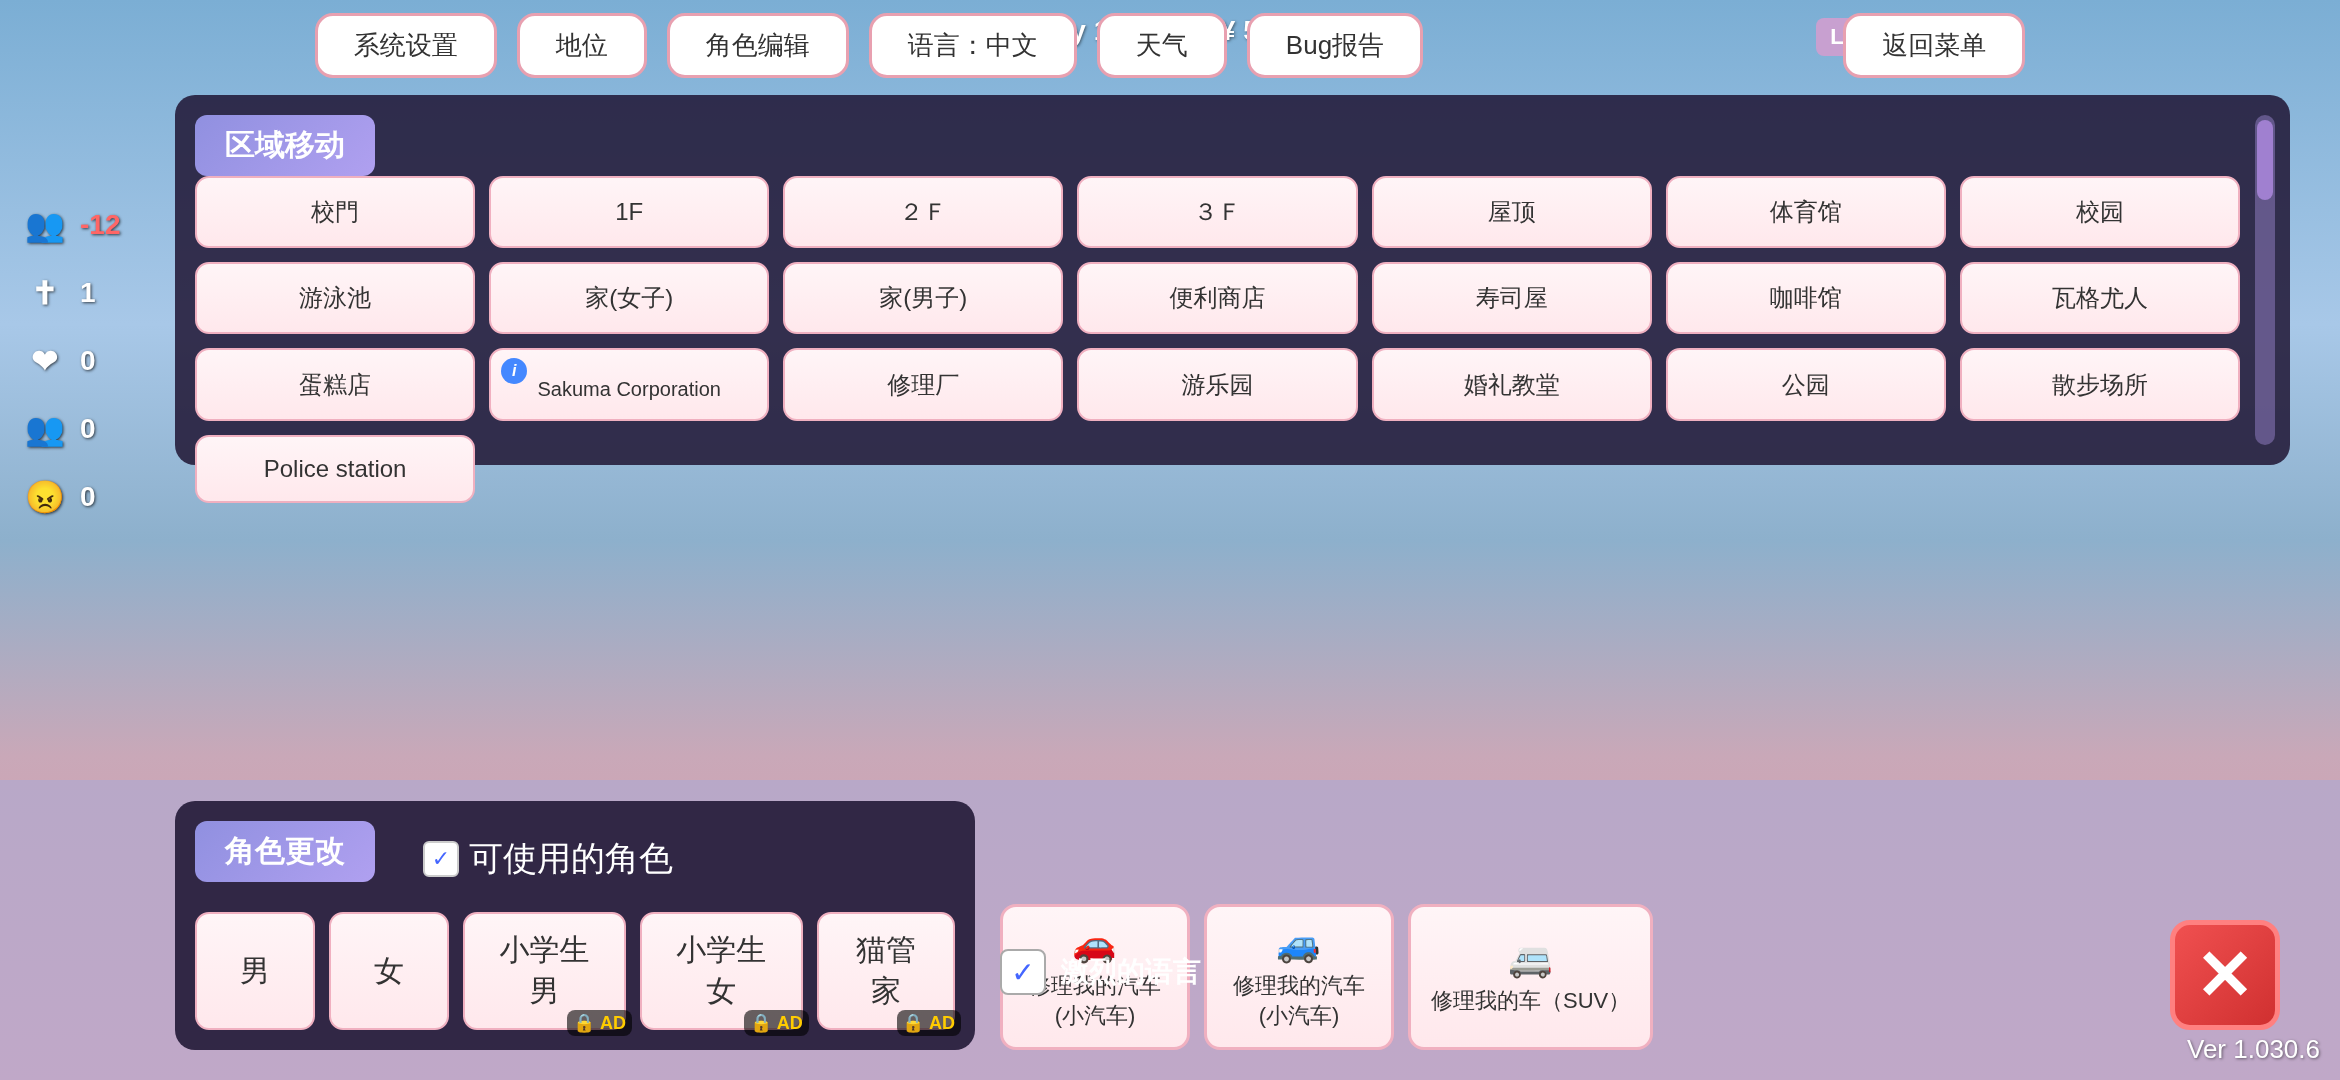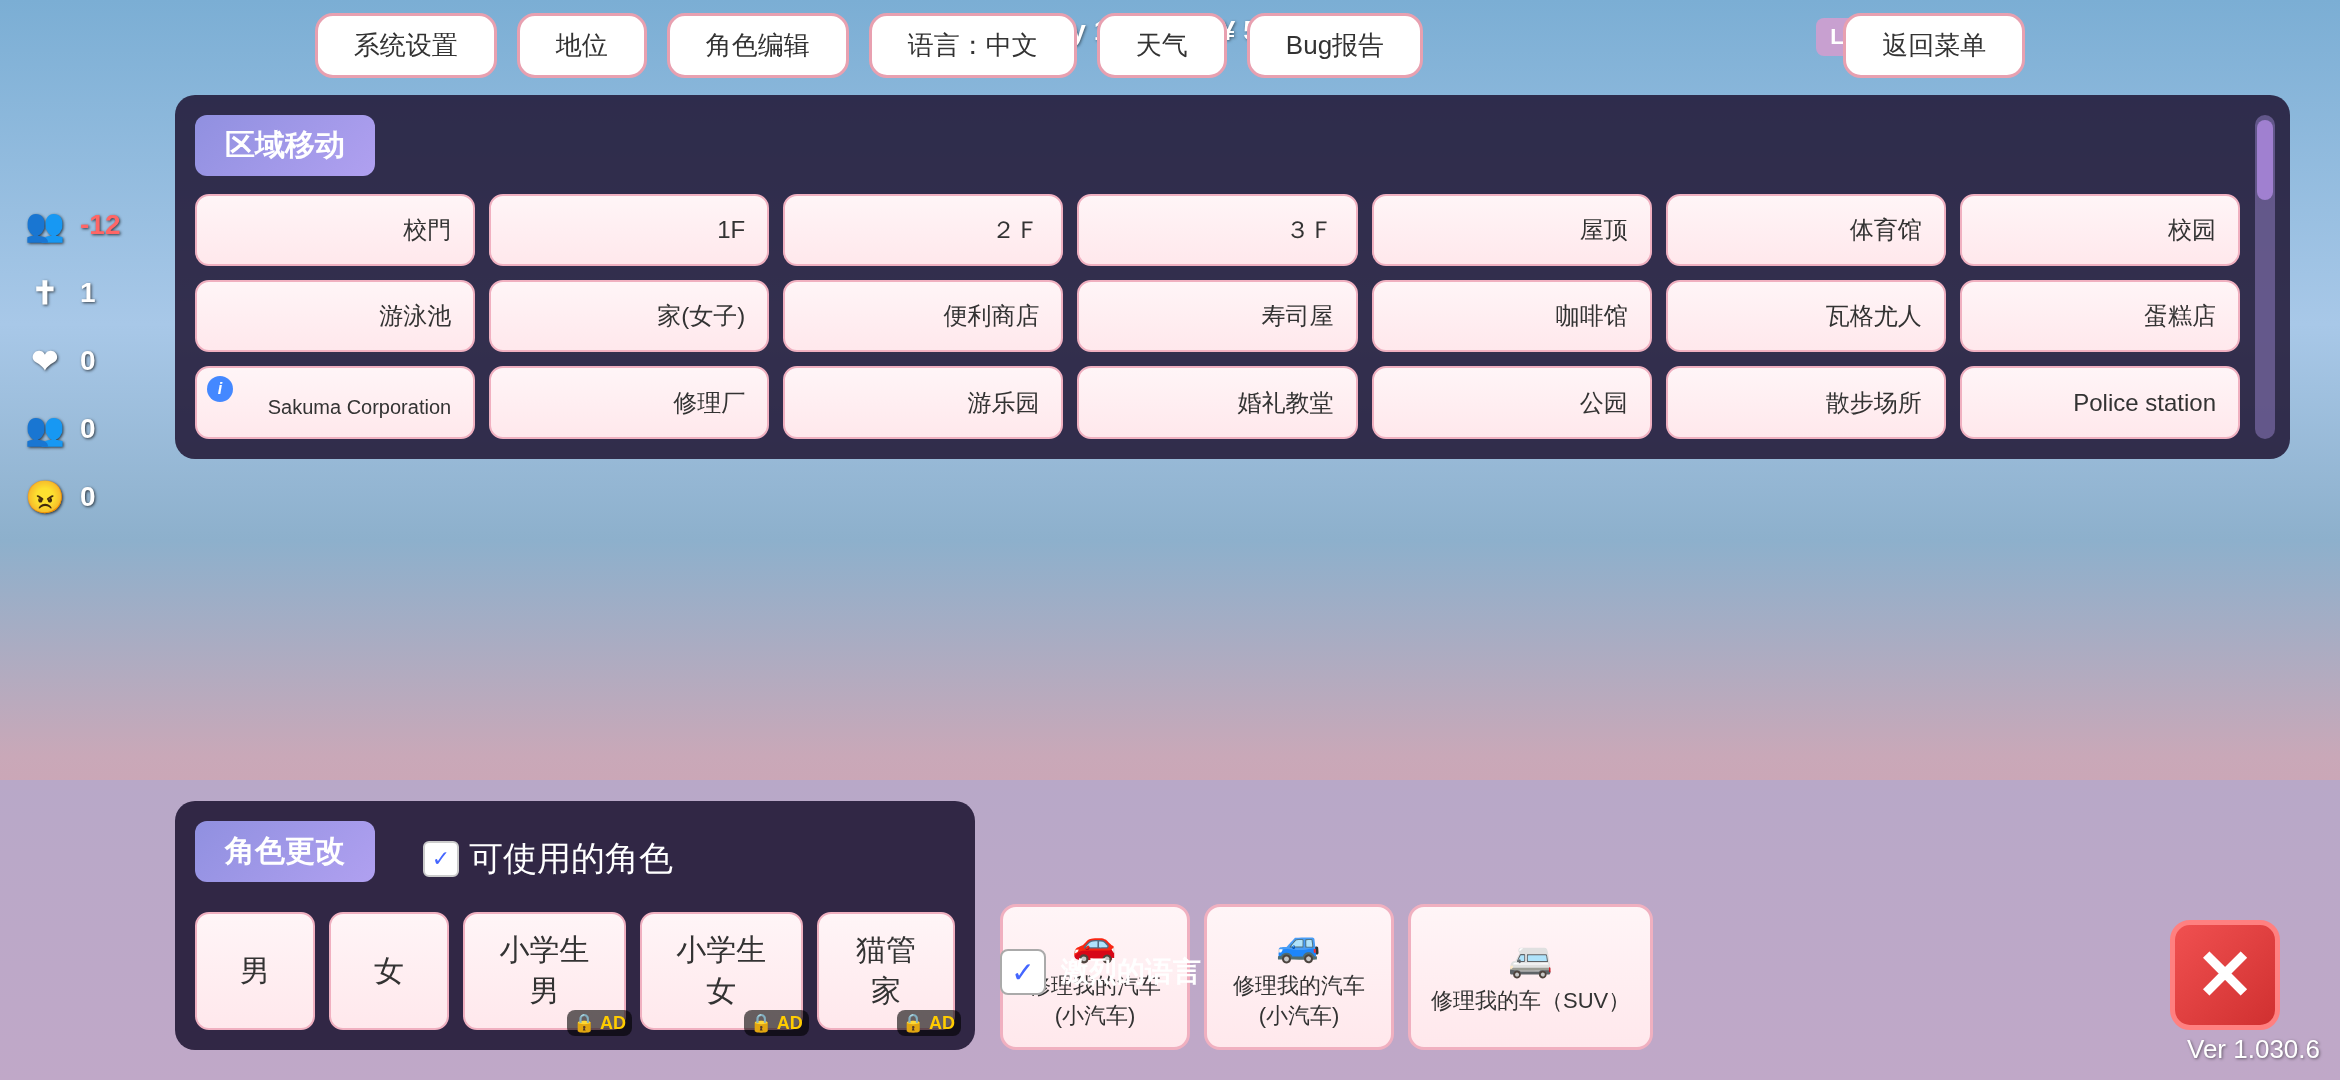--- a/index.html
+++ b/index.html
@@ -150,7 +150,6 @@
       border-radius: 12px;
       padding: 10px 30px;
       display: inline-block;
-      margin-bottom: 18px;
     }
 
     .panel-title {

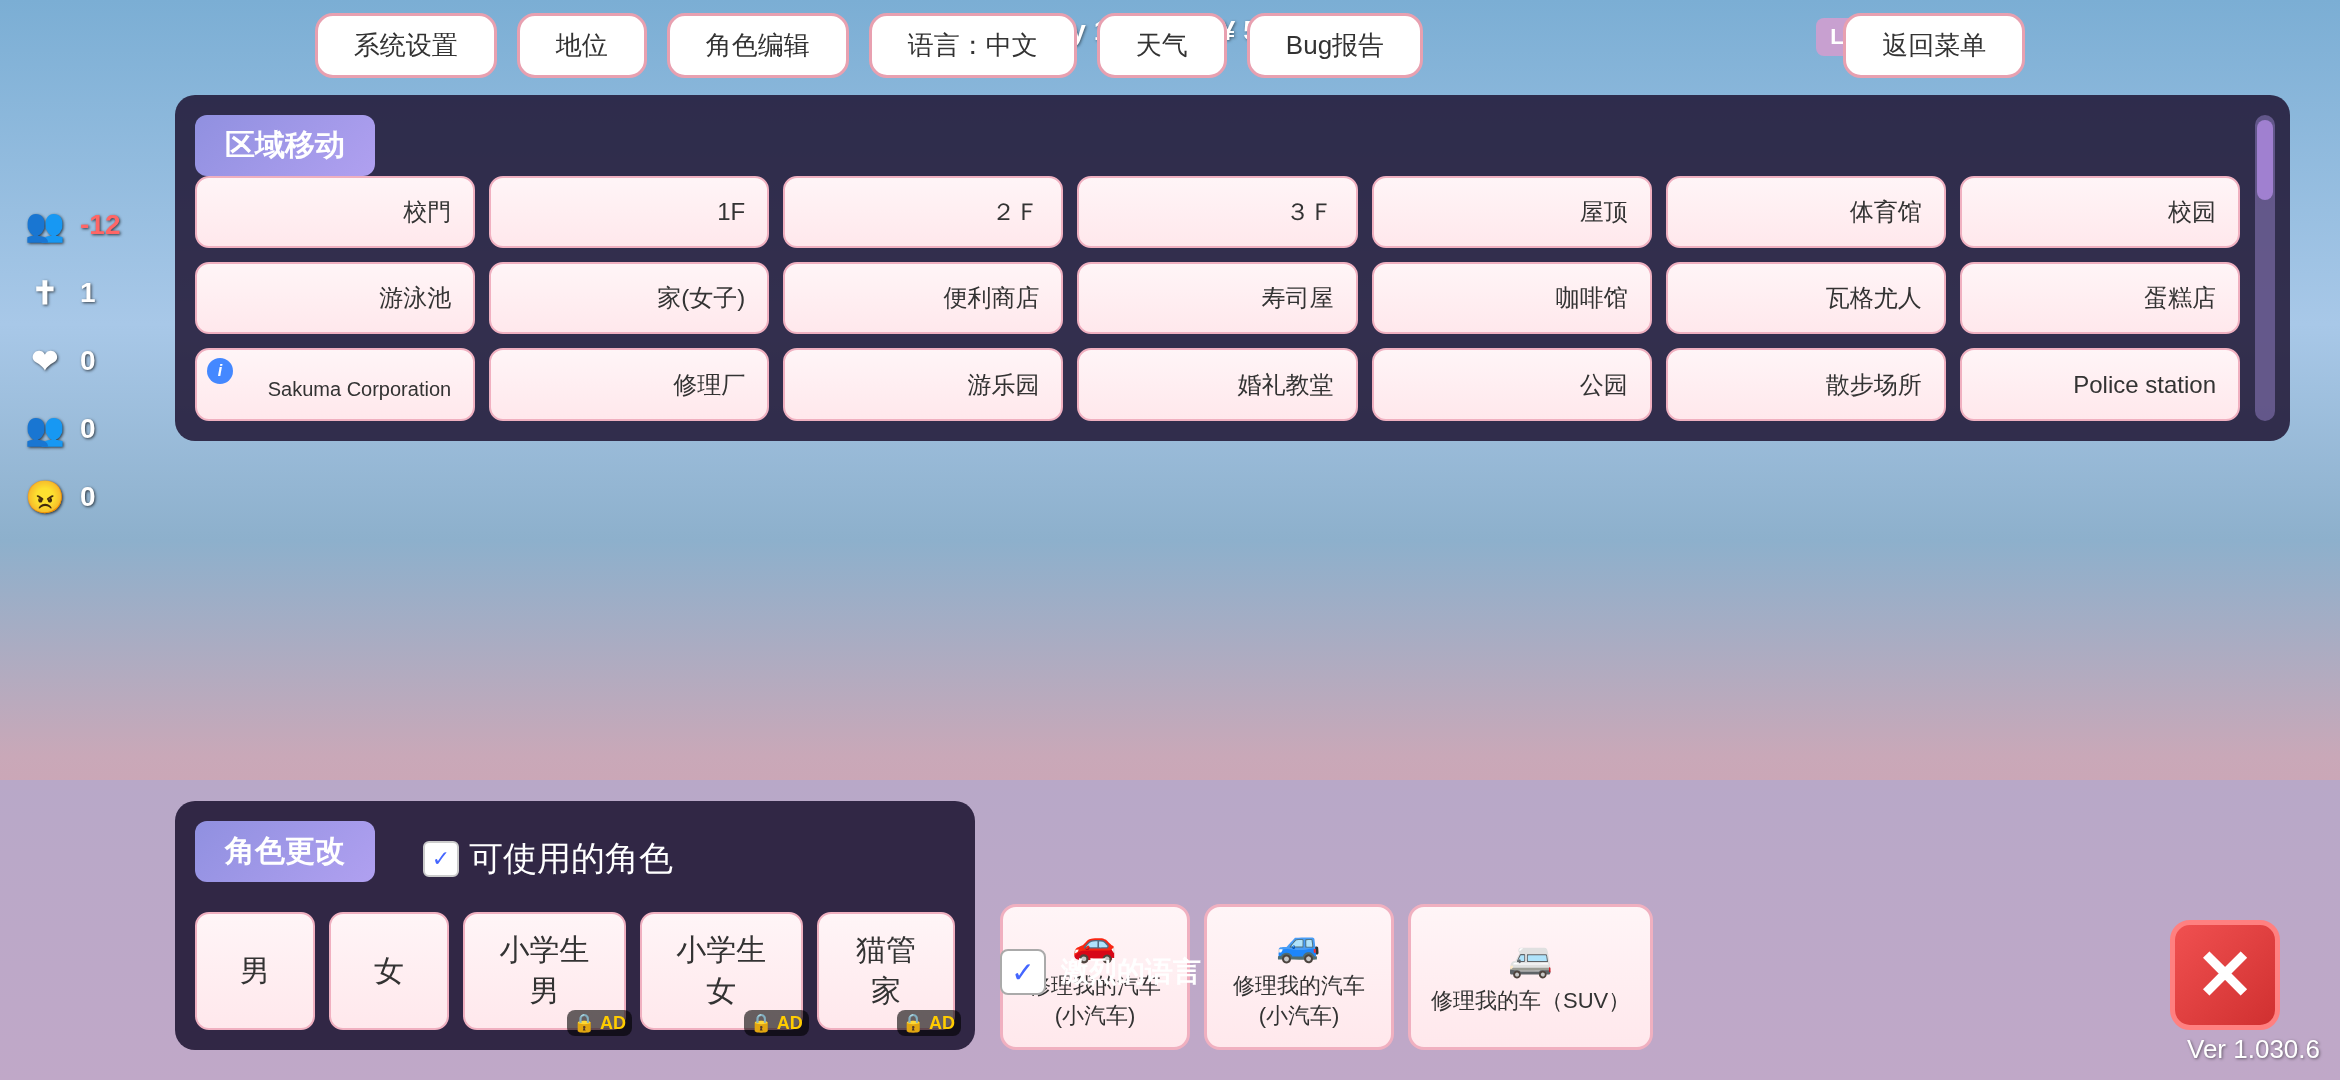--- a/index.html
+++ b/index.html
@@ -193,7 +193,7 @@
       font-size: 24px;
       color: #333;
       cursor: pointer;
-      text-align: right;
+      text-align: center;
       white-space: nowrap;
       font-weight: 500;
     }

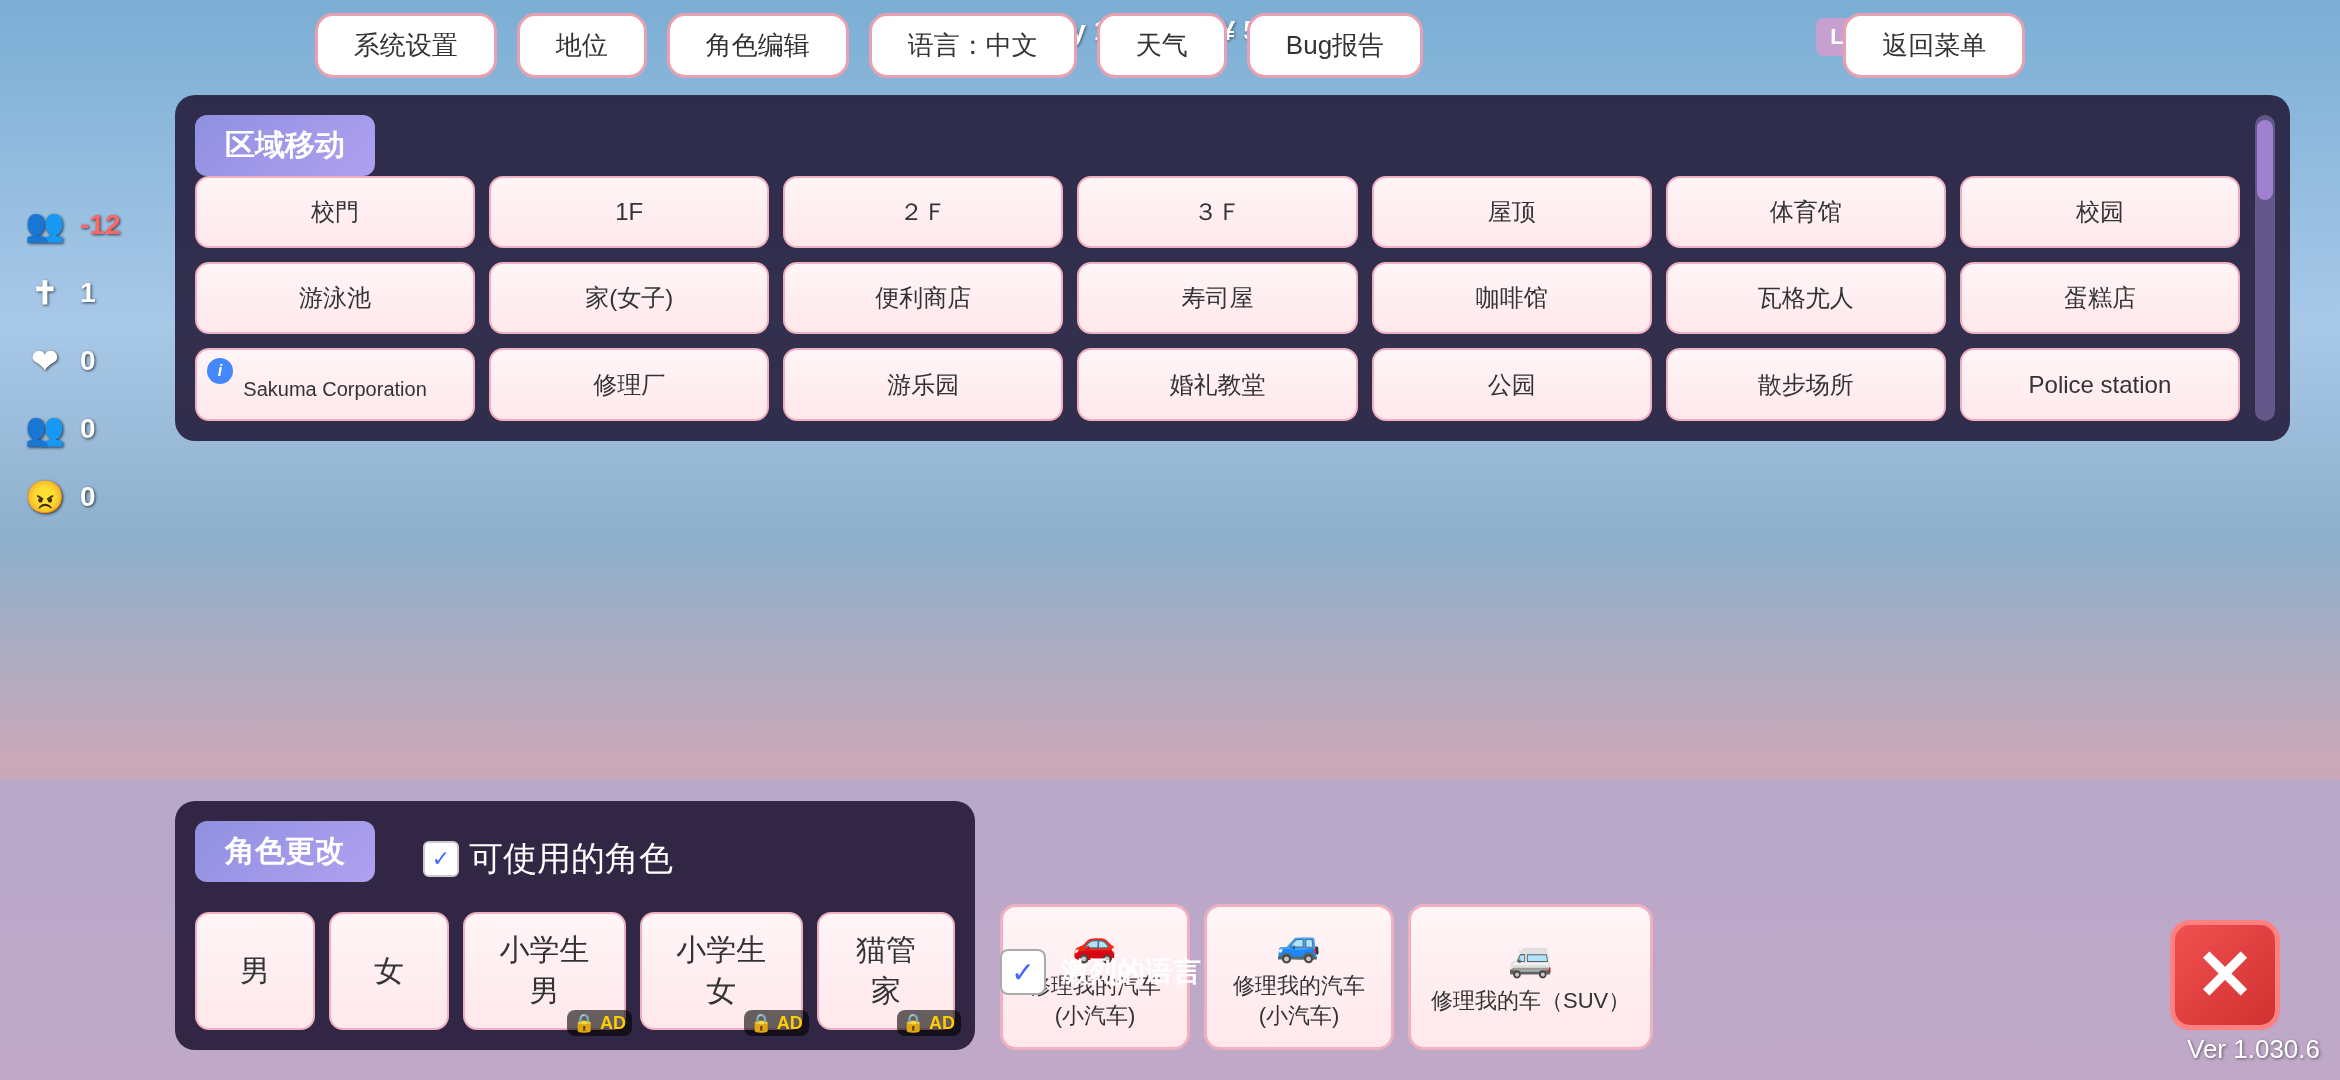--- a/index.html
+++ b/index.html
@@ -481,6 +481,7 @@
 
     <button class="loc-btn">游泳池</button>
     <button class="loc-btn">家(女子)</button>
+    <button class="loc-btn">家(男子)</button>
     <button class="loc-btn">便利商店</button>
     <button class="loc-btn">寿司屋</button>
     <button class="loc-btn">咖啡馆</button>

